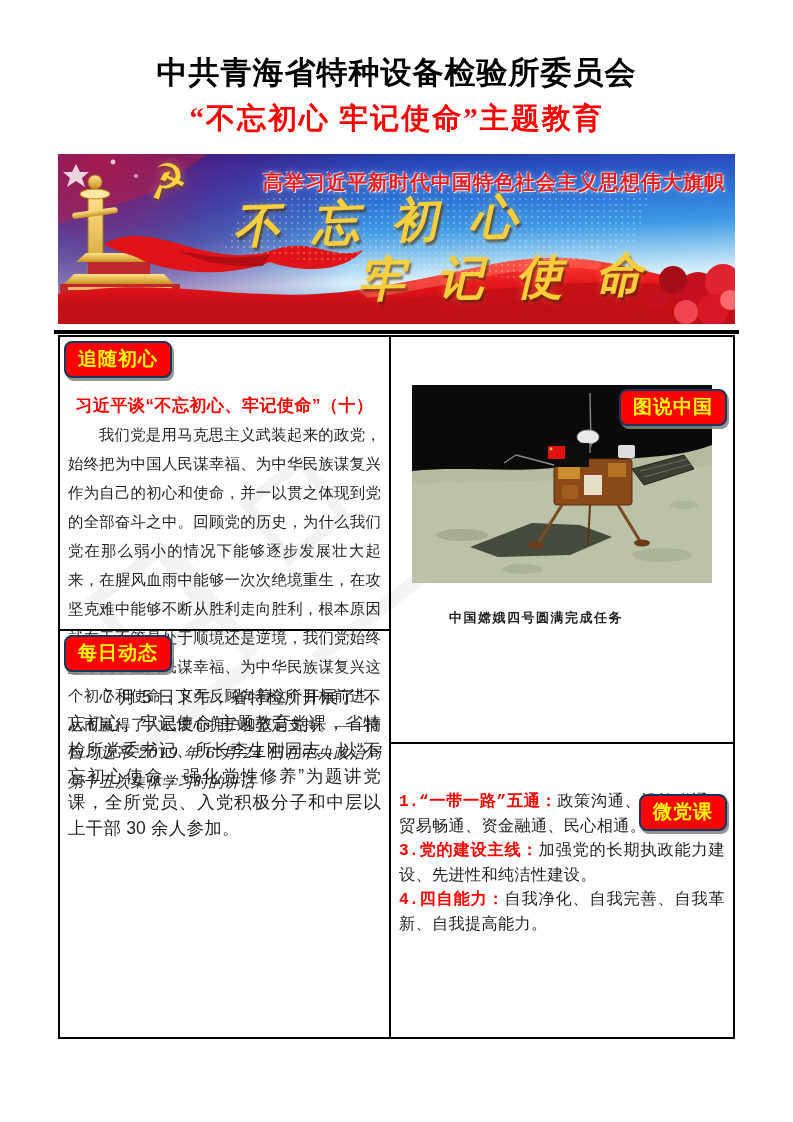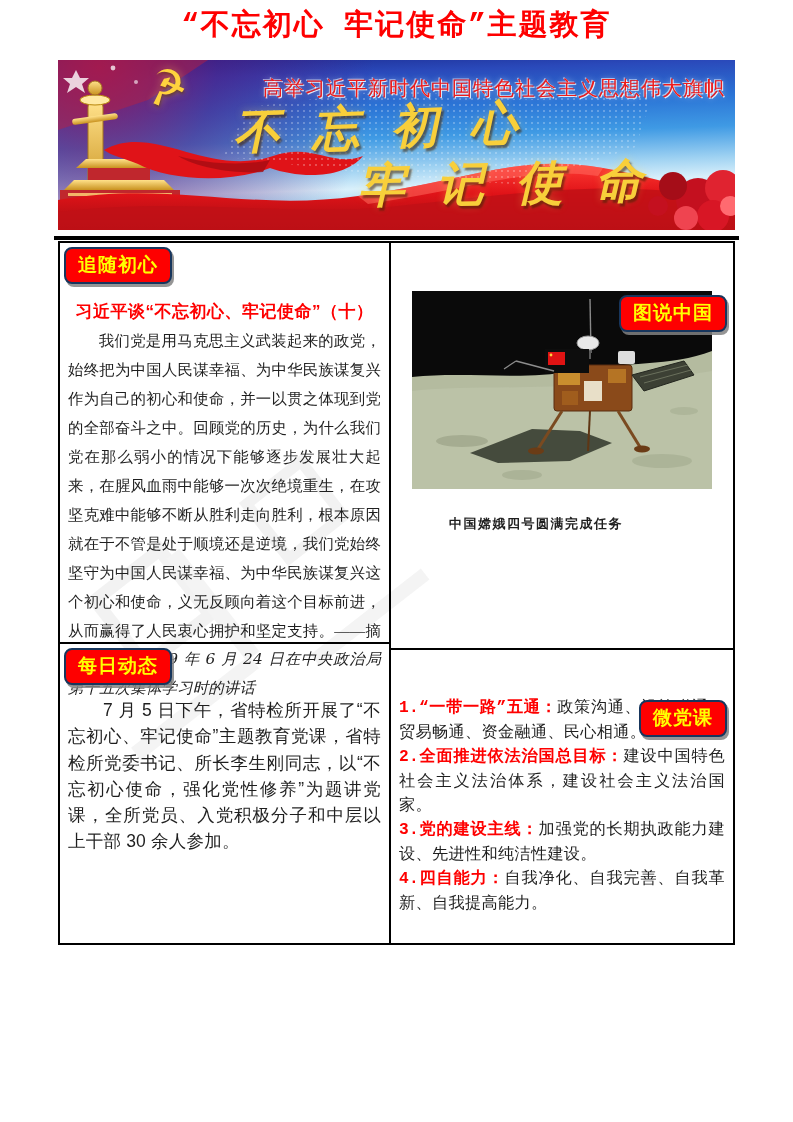--- a/index.html
+++ b/index.html
@@ -132,6 +132,7 @@
 
   <div class="content">
 
+    <div class="title">中共青海省特种设备检验所委员会</div>
     <div class="subtitle">“不忘初心 牢记使命”主题教育</div>
 
     <div class="banner">

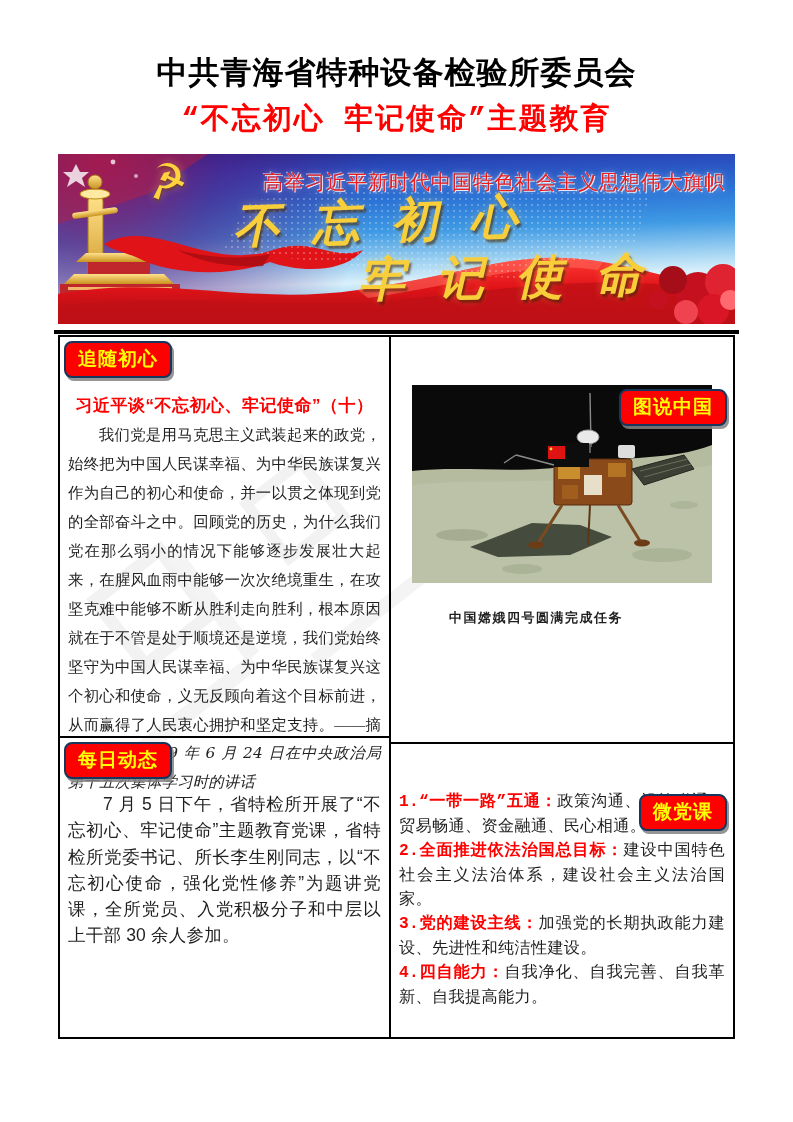--- a/index.html
+++ b/index.html
@@ -21,7 +21,7 @@
     font-weight:700; font-size:31px; letter-spacing:1px; color:#000;
   }
   .subtitle {
-    margin-top:5px; text-align:center; font-family:Liberation Mono, monospace;
+    margin-top:5px; text-align:center; font-family:Liberation Serif, serif;
     font-weight:700; font-size:29px; letter-spacing:2px; color:#fe0000;
   }
 

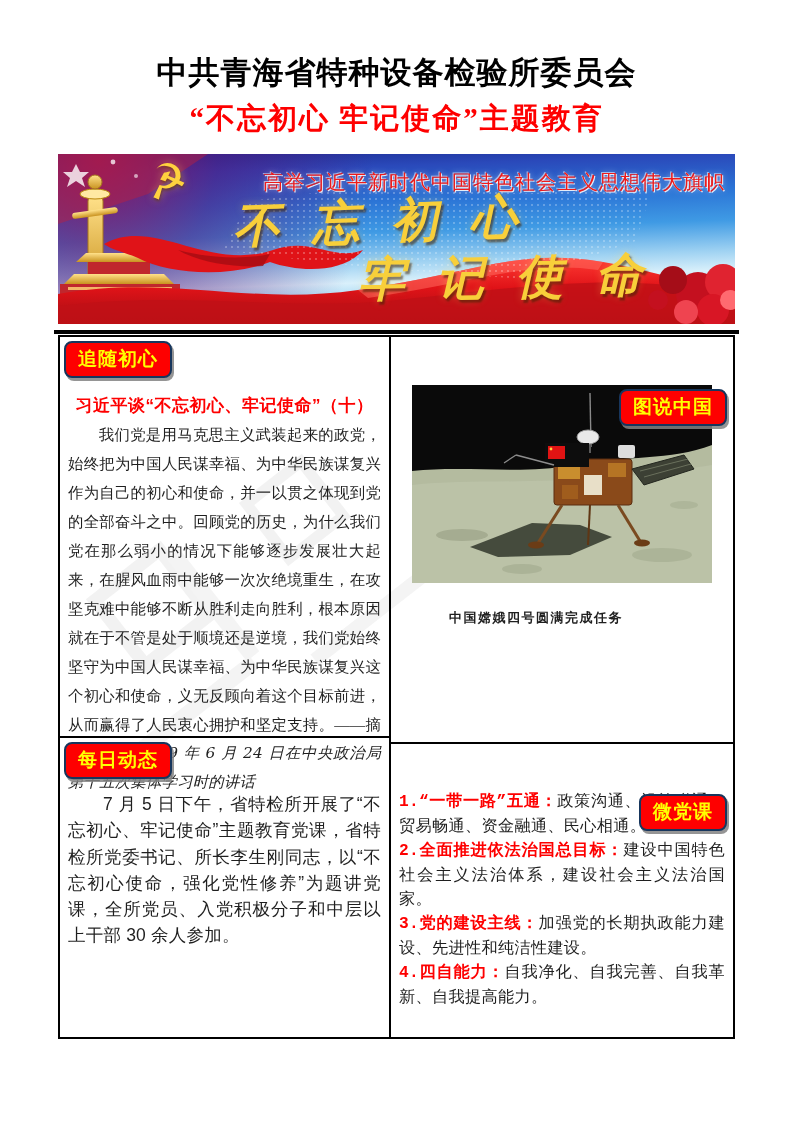--- a/index.html
+++ b/index.html
@@ -46,7 +46,7 @@
   }
   .banner-slogan {
     position:absolute; left:205px; top:15px; width:465px;
-    font-family:"Liberation Sans","DejaVu Sans",sans-serif; font-weight:400; font-size:20px;
+    font-family:"Liberation Sans","DejaVu Sans",sans-serif; font-weight:700; font-size:20px;
     color:#ee1b1b; letter-spacing:1px; white-space:nowrap;
     text-shadow:1px 1px 0 rgba(255,255,255,.85), -1px -1px 0 rgba(255,255,255,.55), 0 0 6px rgba(255,255,255,.6);
   }

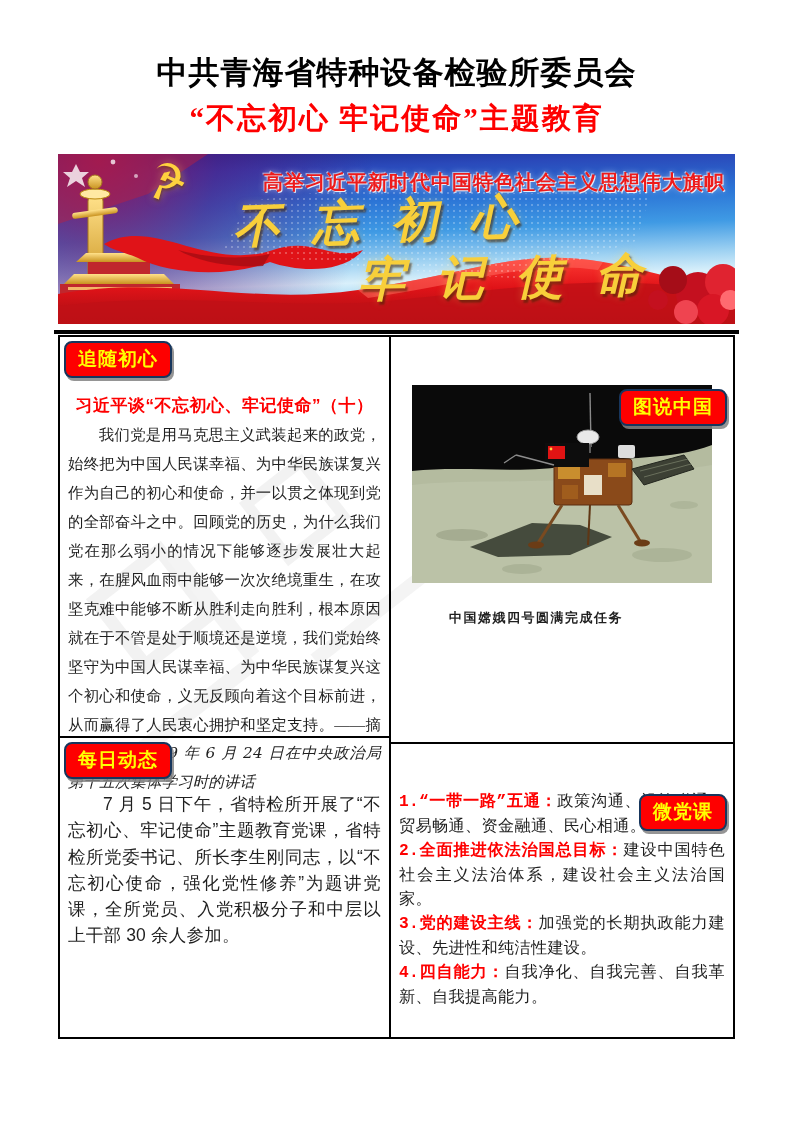--- a/index.html
+++ b/index.html
@@ -74,7 +74,7 @@
   .col-left  { width:331px; border-right:2px solid #000; }
   .col-right { width:340px; flex:1; }
   .cell { position:relative; background:transparent; }
-  .cell-fh { height:401px; border-bottom:2px solid #000; }   
+  .cell-fh { height:294px; border-bottom:2px solid #000; }   
   .cell-dn { height:205px; }                                 
   .cell-cp { height:359px; border-bottom:2px solid #000; }   
   .cell-ml { height:247px; }                                 

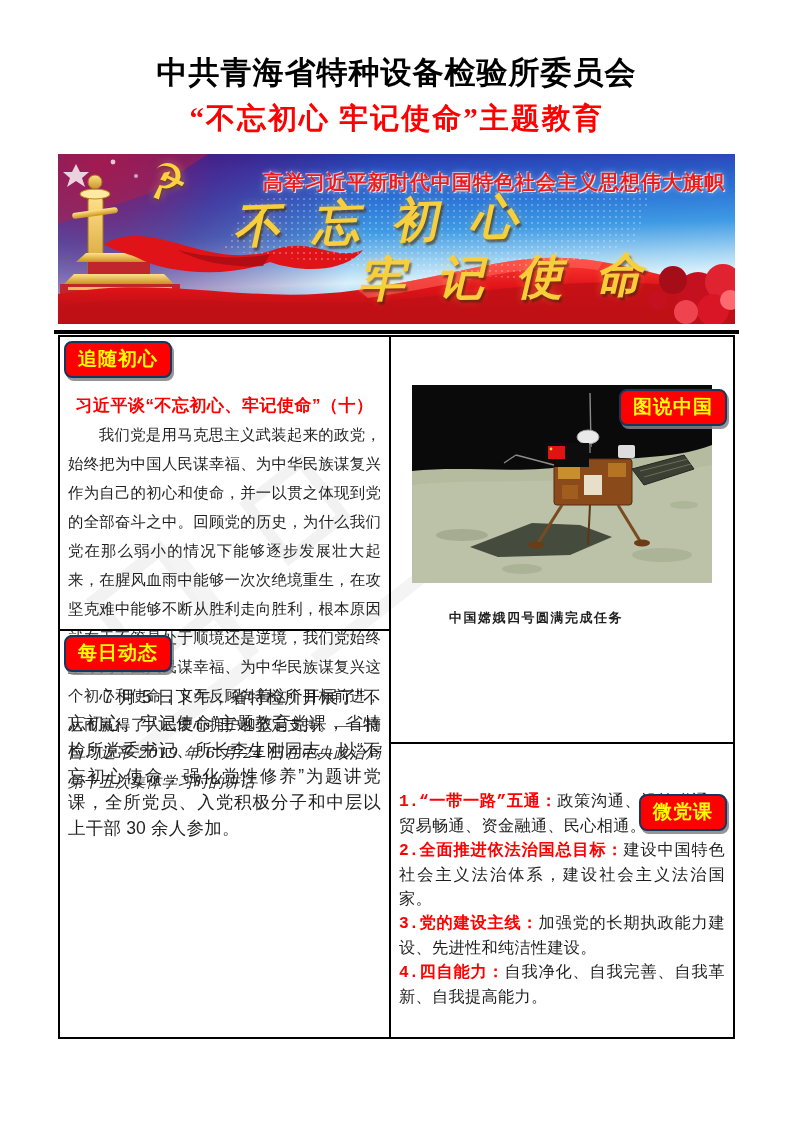--- a/index.html
+++ b/index.html
@@ -277,7 +277,6 @@
           <span class="badge badge-r">微党课</span>
           <ul class="ml-list">
             <li class="ml-item"><span class="ml-lead">1.“一带一路”五通：</span><span>政策沟通、设施联通、贸易畅通、资金融通、民心相通。</span></li>
-            <li class="ml-item"><span class="ml-lead">2.全面推进依法治国总目标：</span><span>建设中国特色社会主义法治体系，建设社会主义法治国家。</span></li>
             <li class="ml-item"><span class="ml-lead">3.党的建设主线：</span><span>加强党的长期执政能力建设、先进性和纯洁性建设。</span></li>
             <li class="ml-item"><span class="ml-lead">4.四自能力：</span><span>自我净化、自我完善、自我革新、自我提高能力。</span></li>
           </ul>

